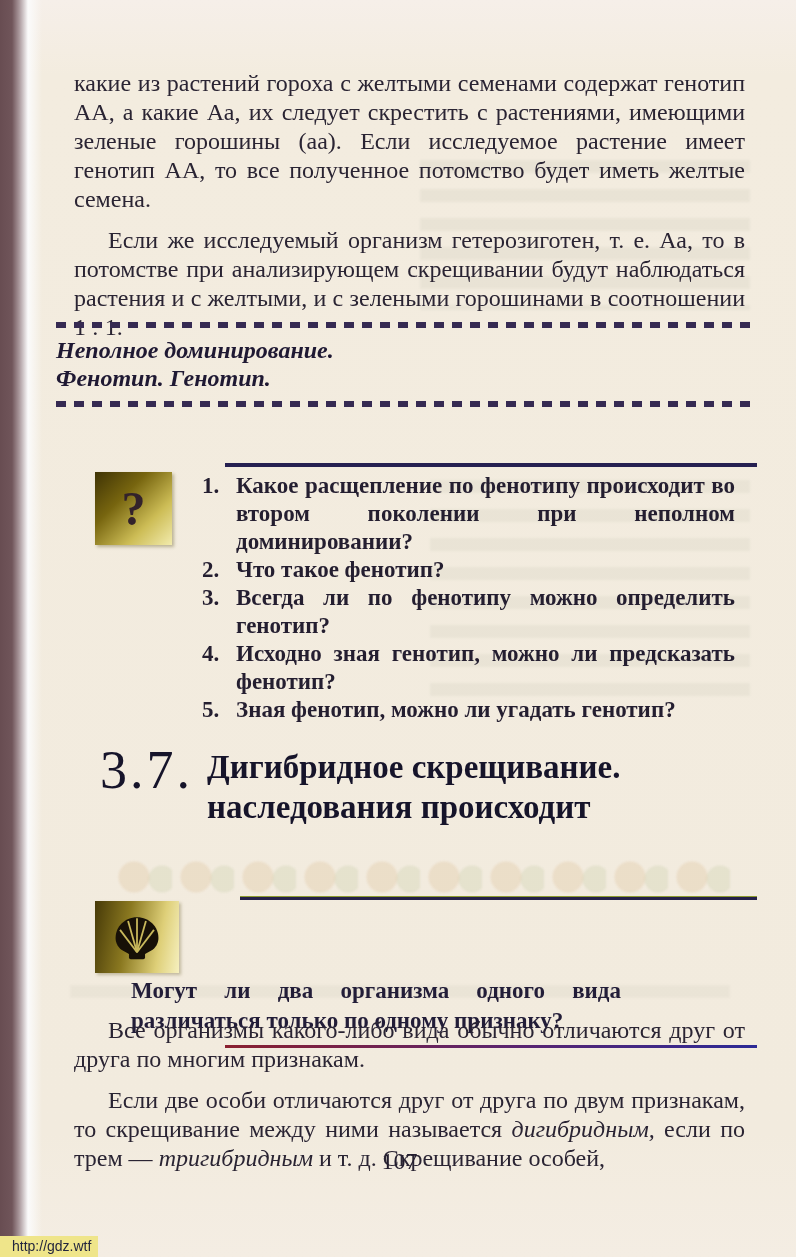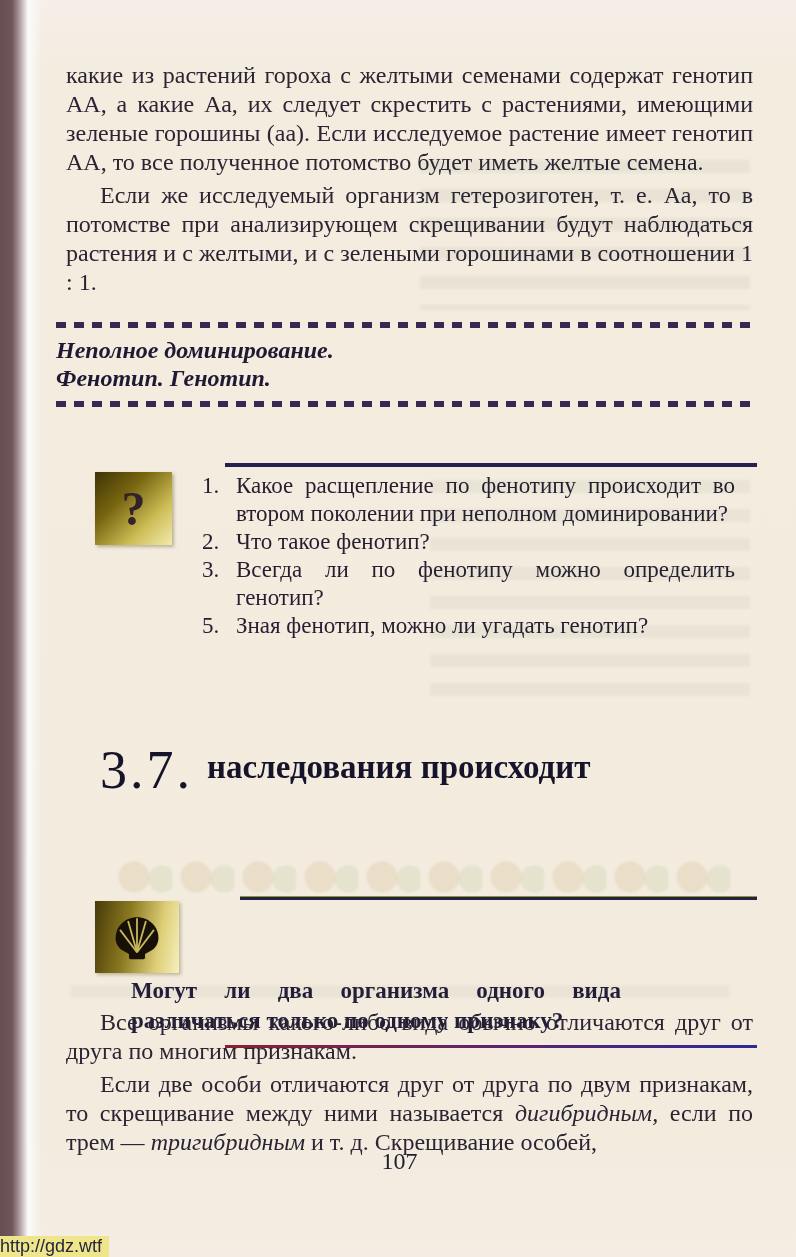--- a/index.html
+++ b/index.html
@@ -26,7 +26,7 @@
   }
   
   .flowtext{font-size:24px;line-height:29px;text-align:justify;}
-  .flowtext p{margin:4px;}
+  .flowtext p{margin:12px;}
   .indent{text-indent:34px;}
   .top-text{position:absolute;top:57px;left:62px;width:695px;}
   

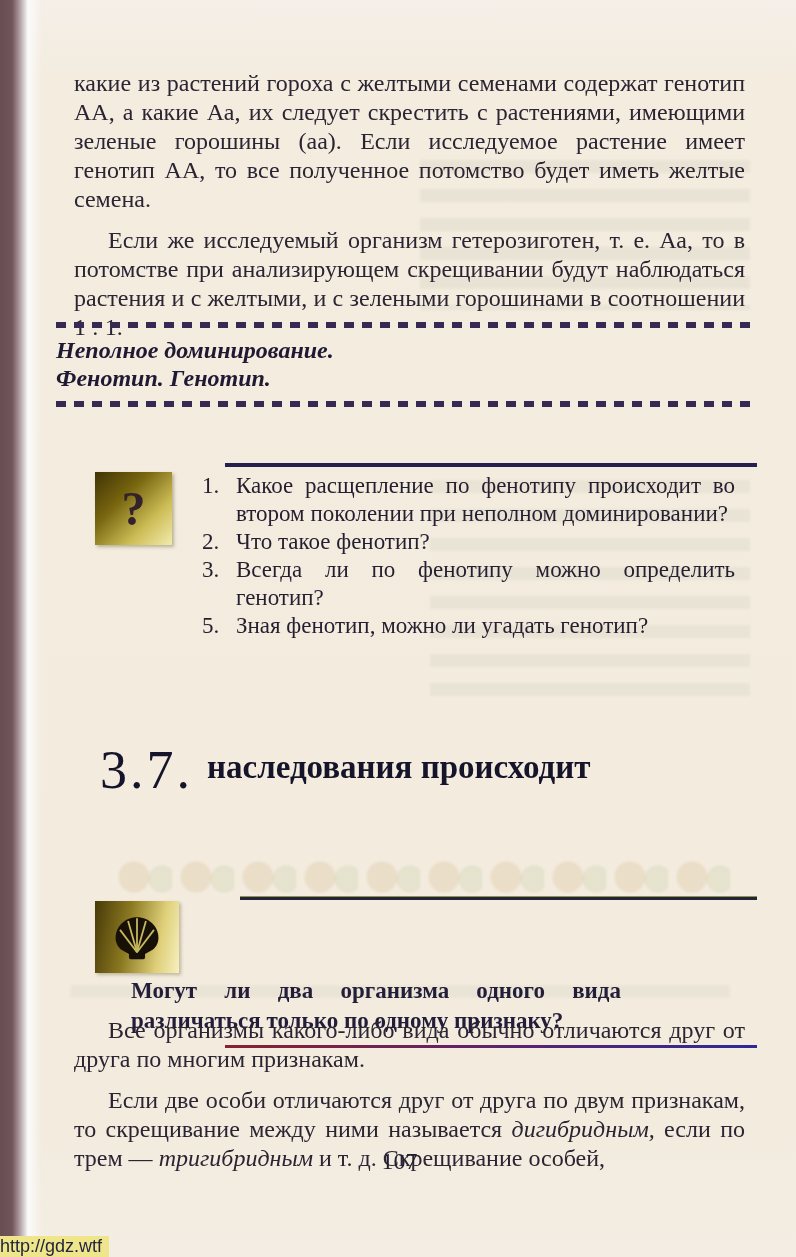--- a/index.html
+++ b/index.html
@@ -46,7 +46,7 @@
     box-shadow:2px 2px 3px rgba(120,110,60,.45);
   }
   .q-list{margin:0 5px 0 30px;padding:0;list-style:none;width:533px;
-    font-weight:normal;font-size:23px;line-height:28px;color:#241e30;text-align:justify;}
+    font-weight:bold;font-size:23px;line-height:28px;color:#241e30;text-align:justify;}
   .q-list li{padding-left:34px;}
   .q-num{display:inline-block;width:34px;margin-left:-34px;}
   

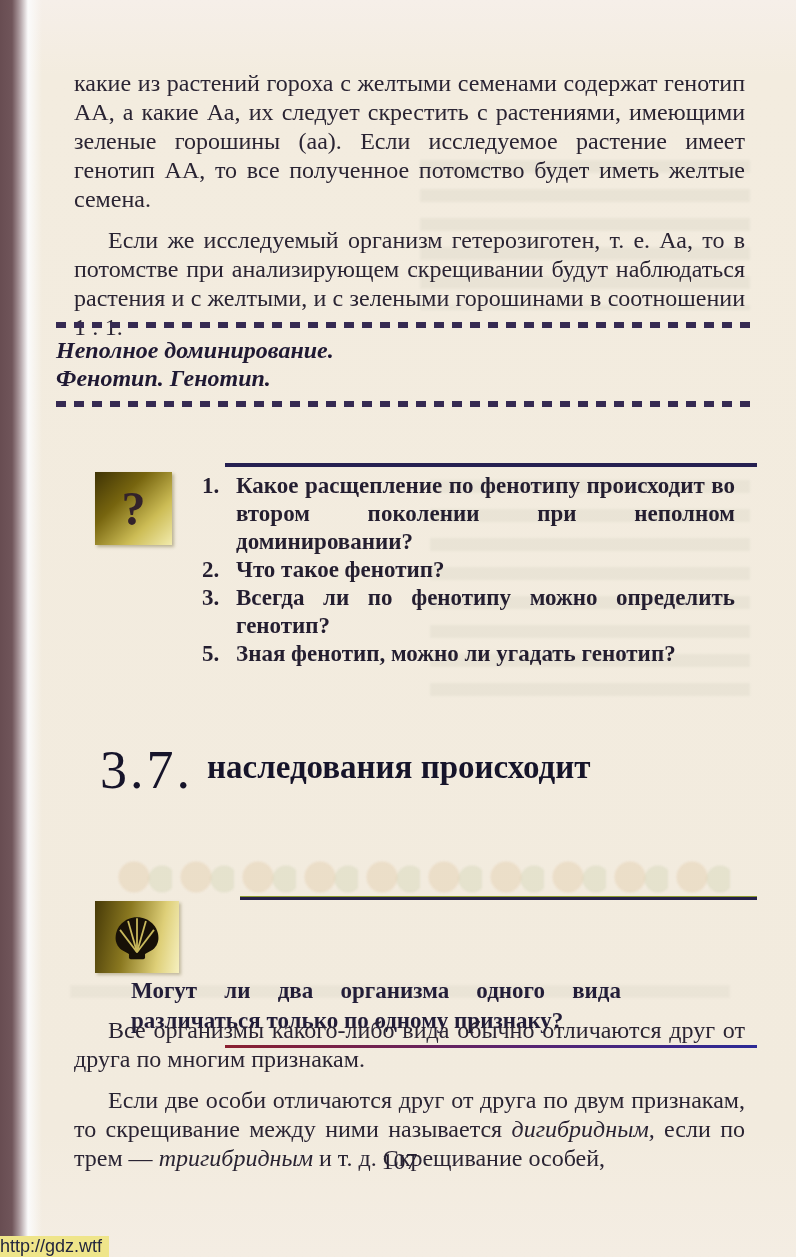--- a/index.html
+++ b/index.html
@@ -112,6 +112,7 @@
         <li><span class="q-num">1.</span><span>Какое расщепление по фенотипу происходит во втором поколении при неполном доминировании?</span></li>
         <li><span class="q-num">2.</span><span>Что такое фенотип?</span></li>
         <li><span class="q-num">3.</span><span>Всегда ли по фенотипу можно определить генотип?</span></li>
+        <li><span class="q-num">4.</span><span>Исходно зная генотип, можно ли предсказать фенотип?</span></li>
         <li><span class="q-num">5.</span><span>Зная фенотип, можно ли угадать генотип?</span></li>
       </ol>
     </div>

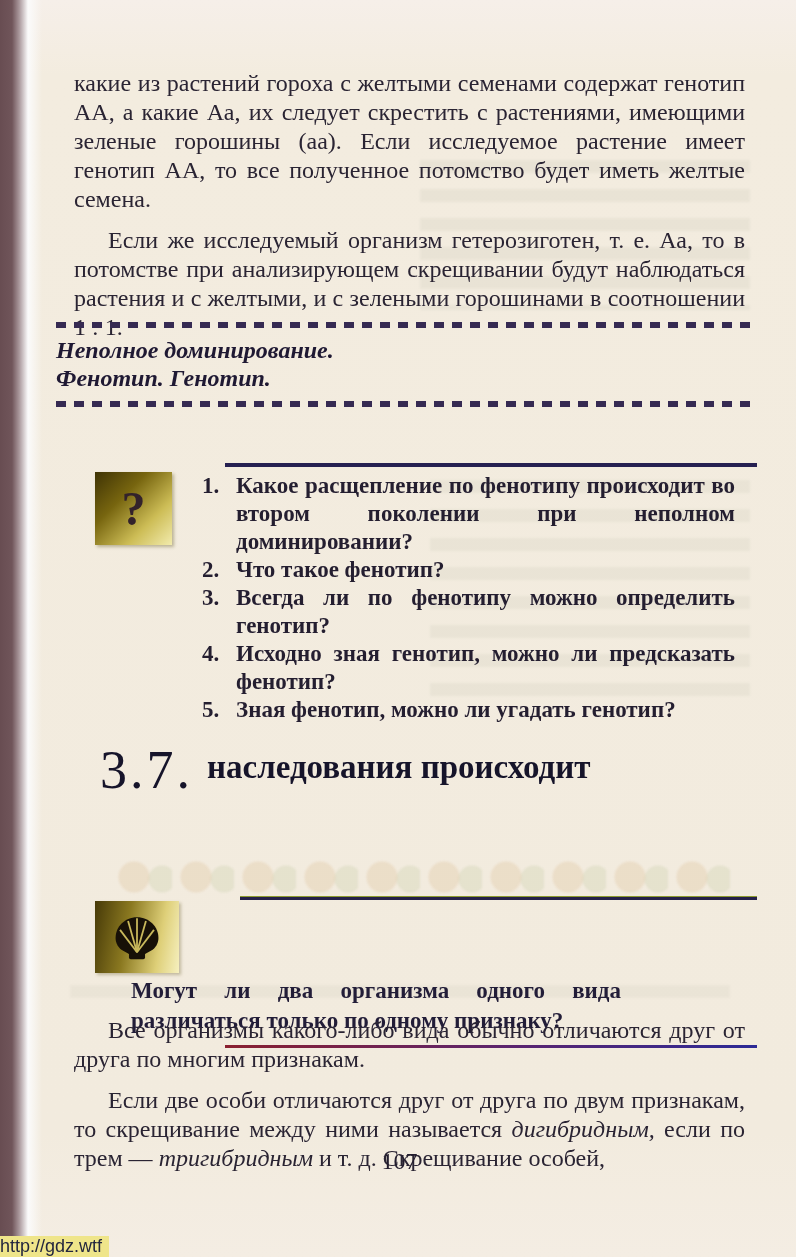--- a/index.html
+++ b/index.html
@@ -121,6 +121,7 @@
   <div class="section-heading">
     <div class="sec-num">3.7.</div>
     <div class="sec-title">
+      <div>Дигибридное скрещивание.</div>
       <div>наследования происходит</div>
     </div>
   </div>

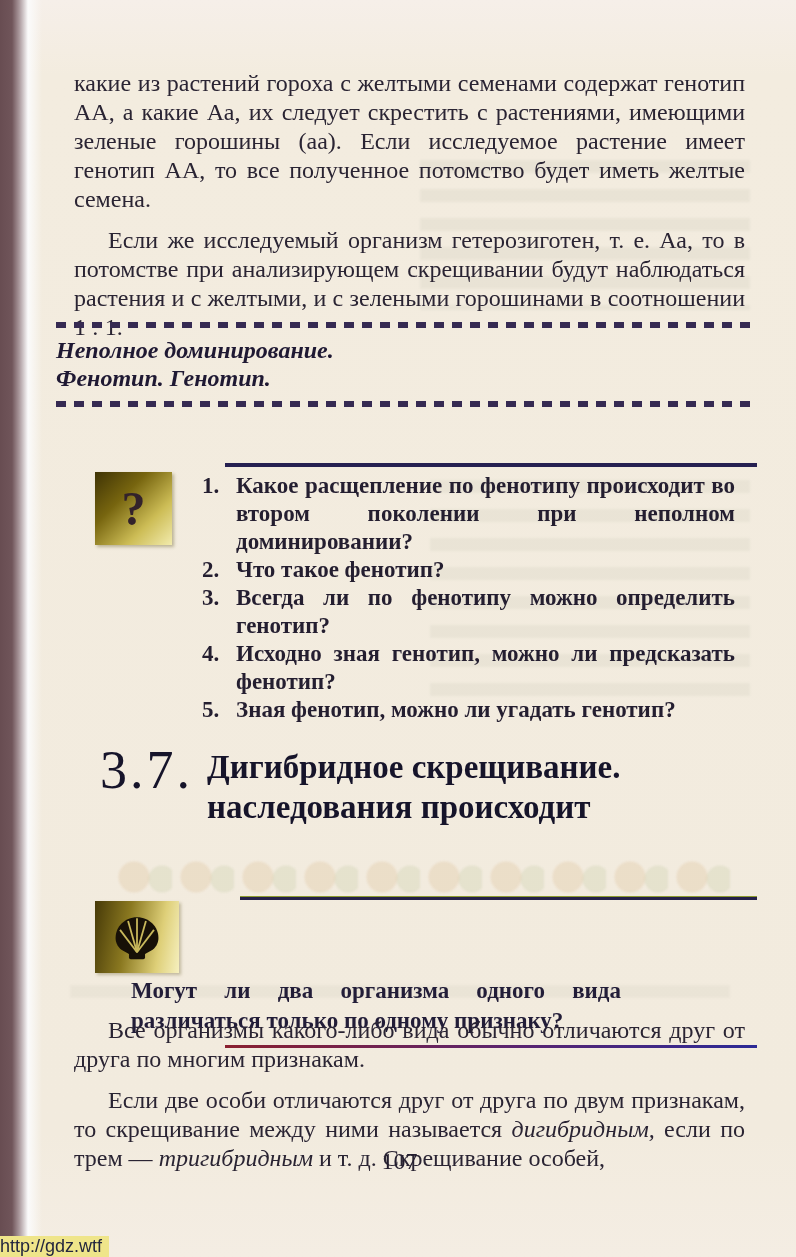--- a/index.html
+++ b/index.html
@@ -75,8 +75,8 @@
   .page-number{position:absolute;top:1148px;left:52px;width:695px;text-align:center;
     font-size:24px;font-weight:normal;color:#231d2e;}
   .watermark{position:absolute;left:0;bottom:0;background:#efe58a;color:#23263e;
-    font-family:"Liberation Sans","DejaVu Sans",sans-serif;font-size:18px;
-    padding:2px 7px 3px 0;line-height:16px;}
+    font-family:"Liberation Sans","DejaVu Sans",sans-serif;font-size:14px;
+    padding:2px 7px 3px 12px;line-height:16px;}
 </style>
 </head>
 <body>

